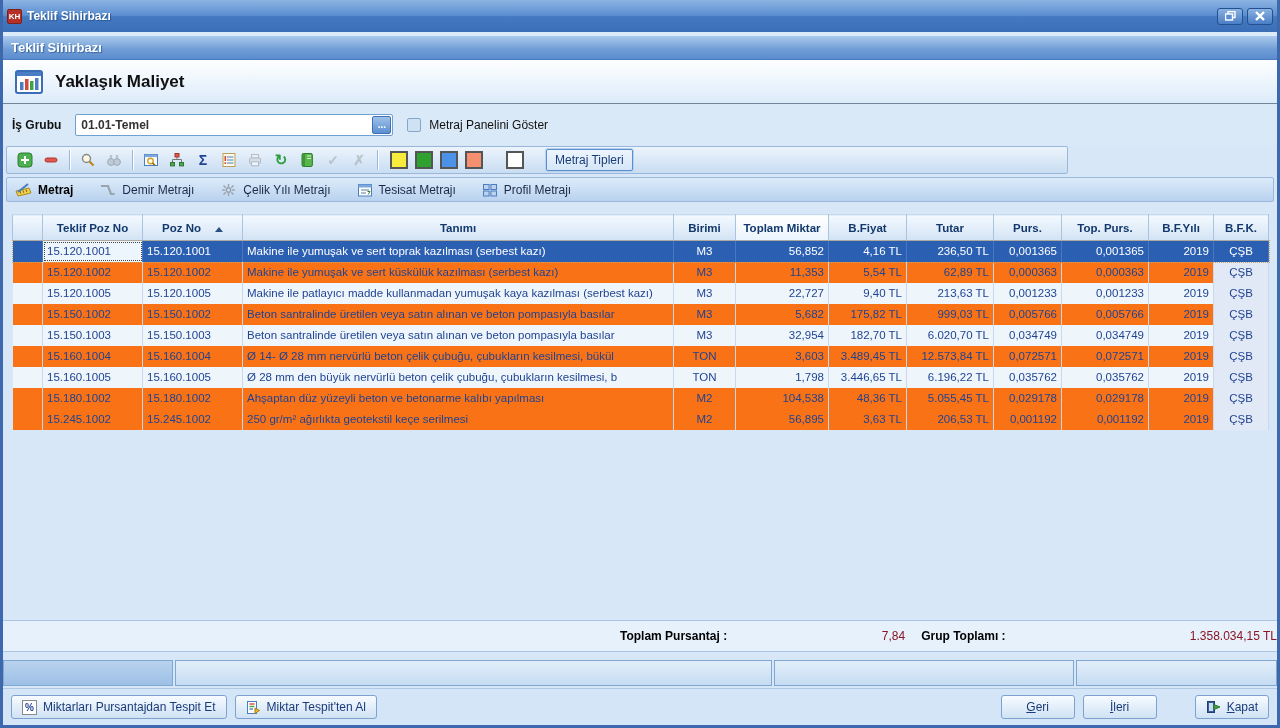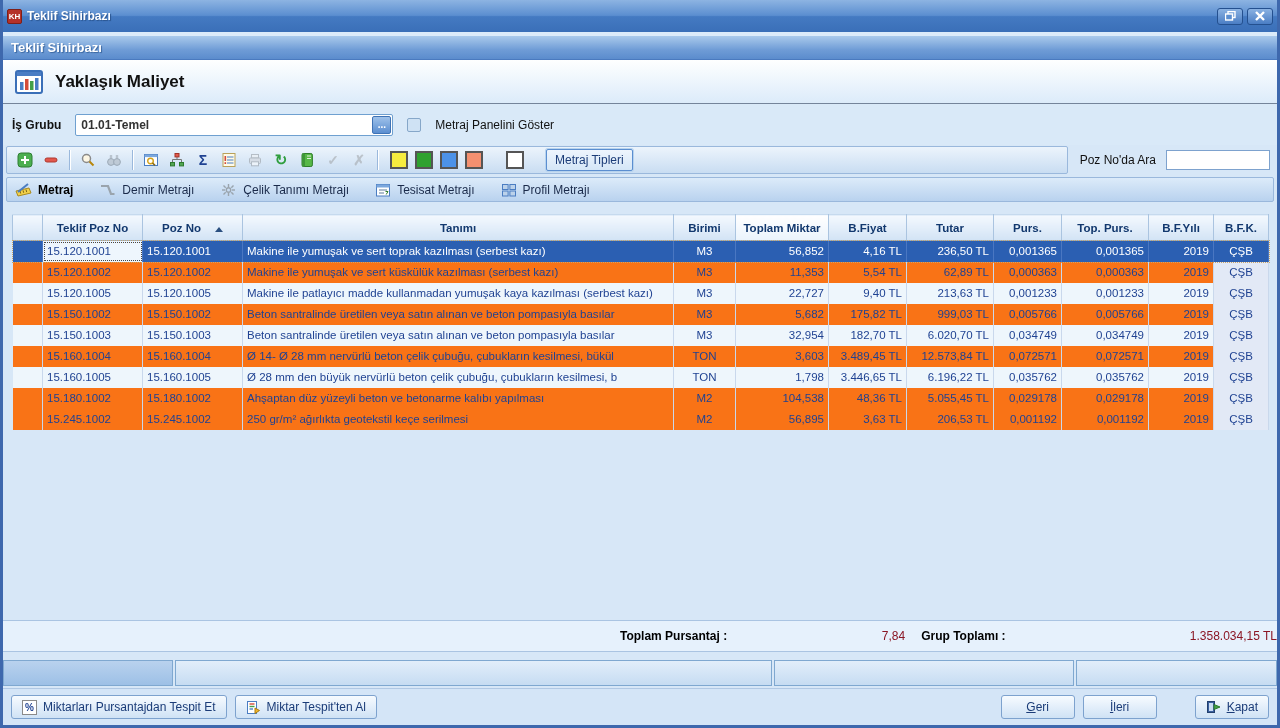--- a/index.html
+++ b/index.html
@@ -39,7 +39,7 @@
   .combo .ell { width:19px; height:18px; margin-right:1px; border:1px solid #3f73b5; border-radius:2px;
                 background:linear-gradient(180deg,#9fc2ea,#5b8ed0); color:#fff; font-size:10px; font-weight:bold;
                 display:flex; align-items:center; justify-content:center; line-height:8px; }
-  .chk-wrap { display:flex; align-items:center; margin-left:14px; gap:14px; }
+  .chk-wrap { display:flex; align-items:center; margin-left:14px; gap:8px; }
   .checkbox { width:14px; height:14px; background:#cfe2f4; border:1px solid #86a7c9; border-radius:2px; }
   .chk-wrap .clabel { font-size:12px; color:#111; }
 

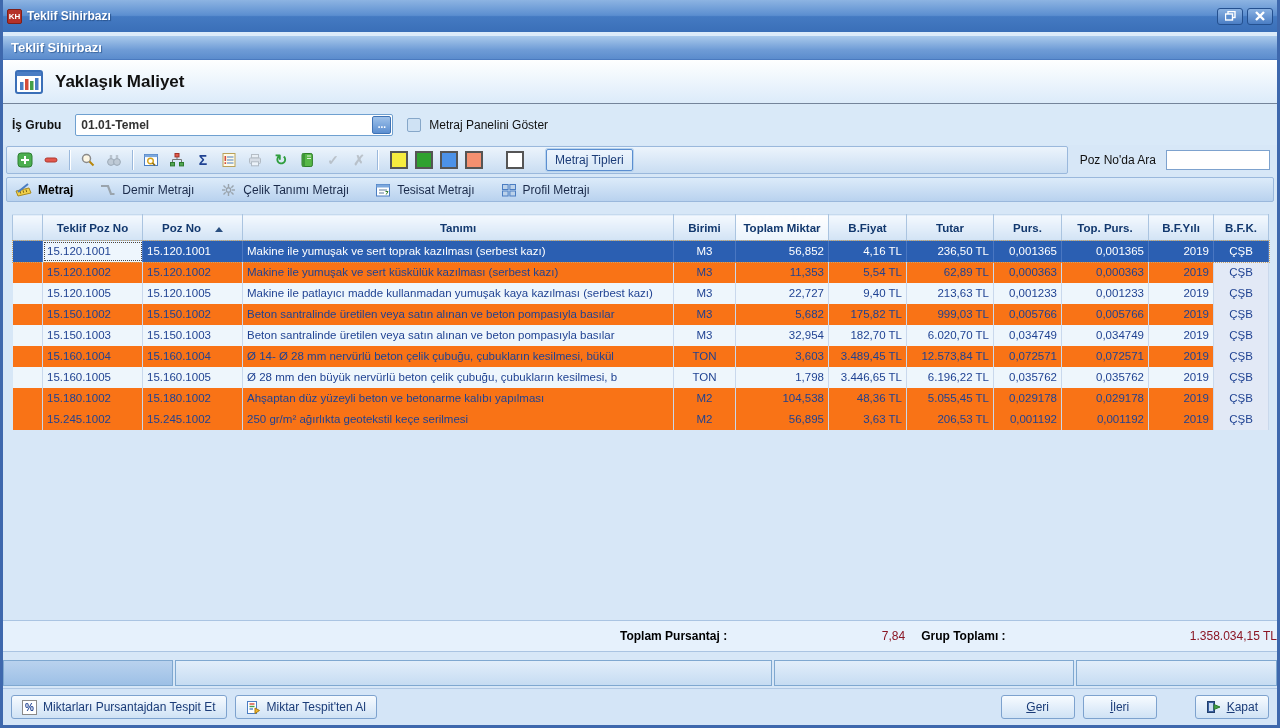--- a/index.html
+++ b/index.html
@@ -267,10 +267,6 @@
           <span class="swatch white-sw" style="background: rgb(255, 255, 255);"></span>
         </span>
       <span class="metraj-tipleri">Metraj Tipleri</span>
-    </div>
-    <div class="search-area">
-      <span class="slabel">Poz No'da Ara</span>
-      <input class="search-input" type="text" value="" style="">
     </div>
   </div>
 

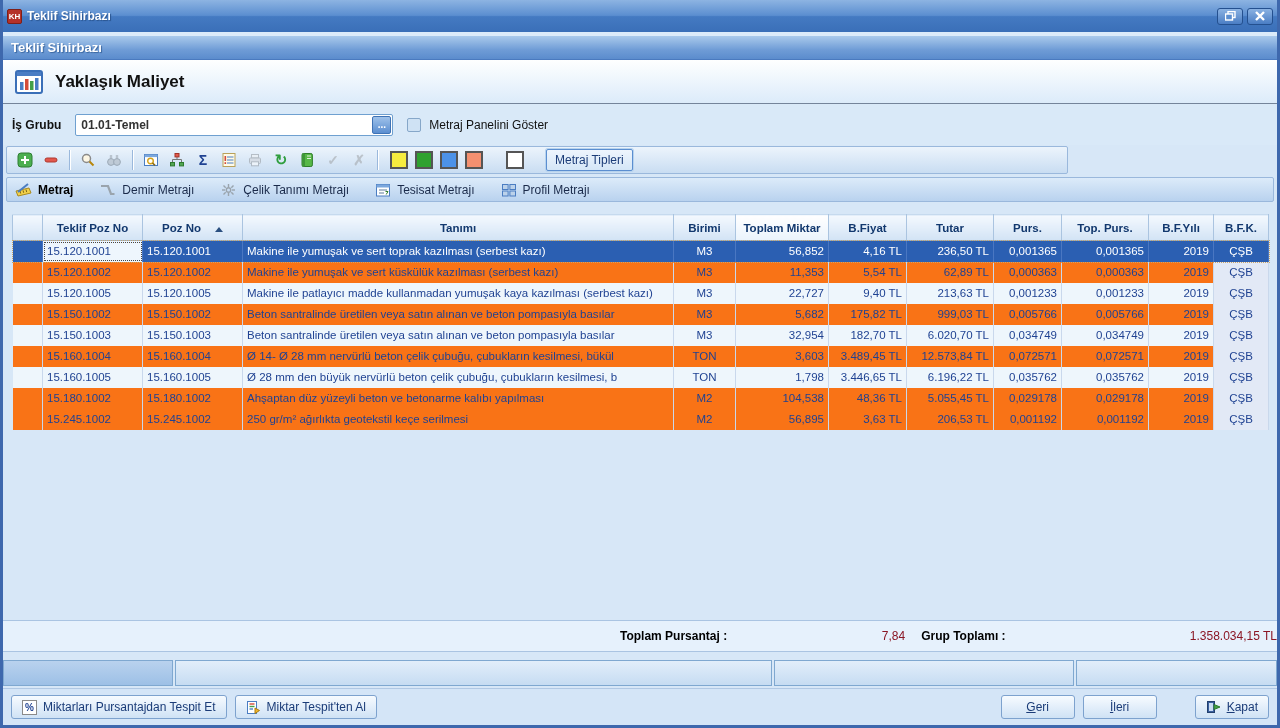--- a/index.html
+++ b/index.html
@@ -301,7 +301,7 @@
           </g>
           <circle cx="8.5" cy="7" r="2.2" fill="none" stroke="#9aa4ad" stroke-width="1.4"></circle>
         </svg>
-      <span class="tlabel">Çelik Tanımı Metrajı</span>
+      <span class="tlabel">Çelik Yılı Metrajı</span>
     </span>
     <span class="tab">
       <svg width="16" height="14">

